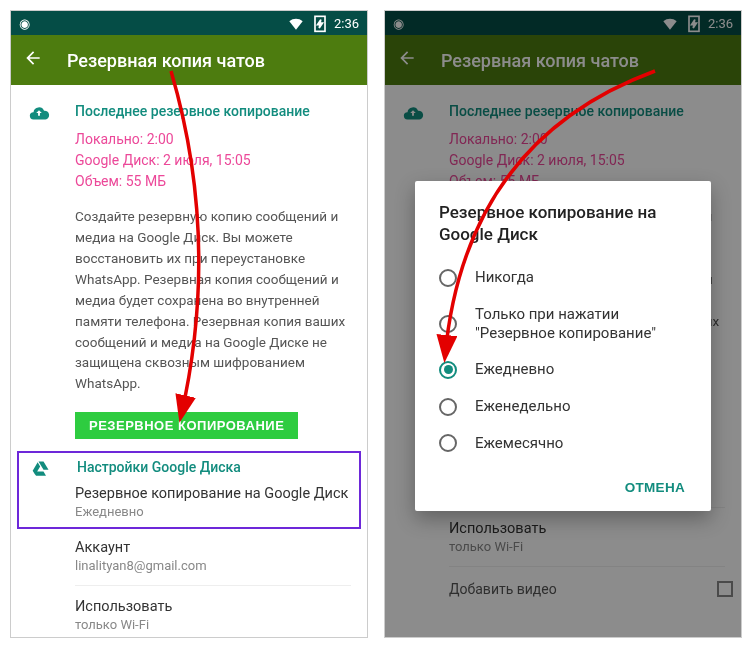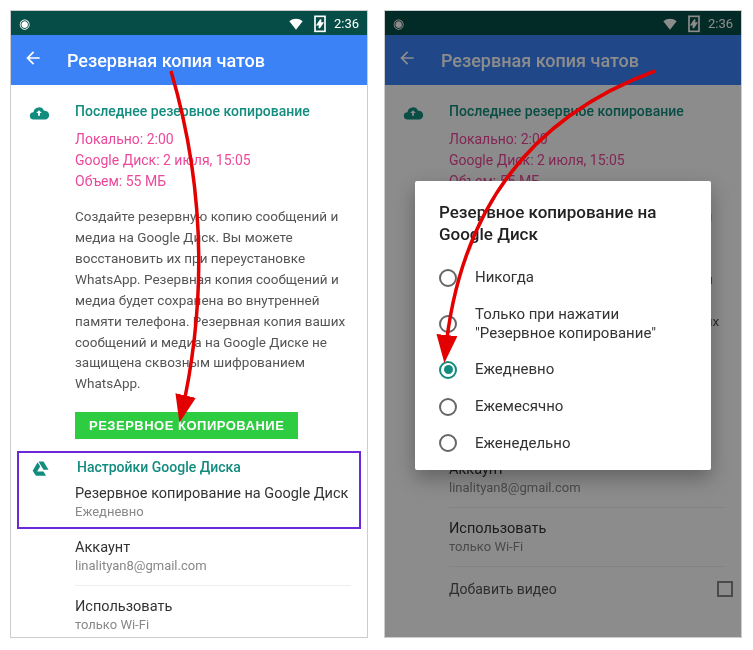--- a/index.html
+++ b/index.html
@@ -7,7 +7,7 @@
 .phone { width: 358px; height: 628px; border: 1px solid #ccc; position: relative; overflow: hidden; background: #fff; }
 .status-bar { height: 24px; background: #054d46; color: #fff; display: flex; align-items: center; justify-content: space-between; padding: 0 8px; font-size: 13px; }
 .status-right { display: flex; align-items: center; gap: 4px; }
-.app-bar { height: 50px; background: #3b82f6; color: #fff; display: flex; align-items: center; padding: 0 12px; gap: 24px; }
+.app-bar { height: 50px; background: #4d7c0f; color: #fff; display: flex; align-items: center; padding: 0 12px; gap: 24px; }
 .app-bar-title { font-size: 18px; font-weight: 500; }
 .content { padding: 8px 0; font-size: 14px; color: #555; position: relative; }
 .section-header { display: flex; align-items: flex-start; padding: 10px 16px 4px 16px; gap: 24px; }

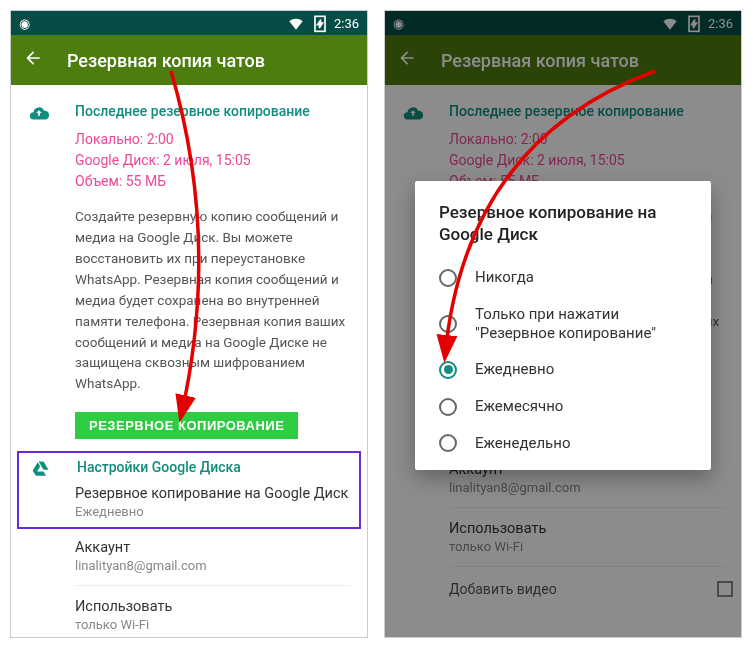--- a/index.html
+++ b/index.html
@@ -189,11 +189,11 @@
     </div>
     <div class="radio-row">
       <span class="radio"></span>
+      <span class="radio-label">Еженедельно</span>
+    </div>
+    <div class="radio-row">
+      <span class="radio"></span>
       <span class="radio-label">Ежемесячно</span>
-    </div>
-    <div class="radio-row">
-      <span class="radio"></span>
-      <span class="radio-label">Еженедельно</span>
     </div>
   </div>
 

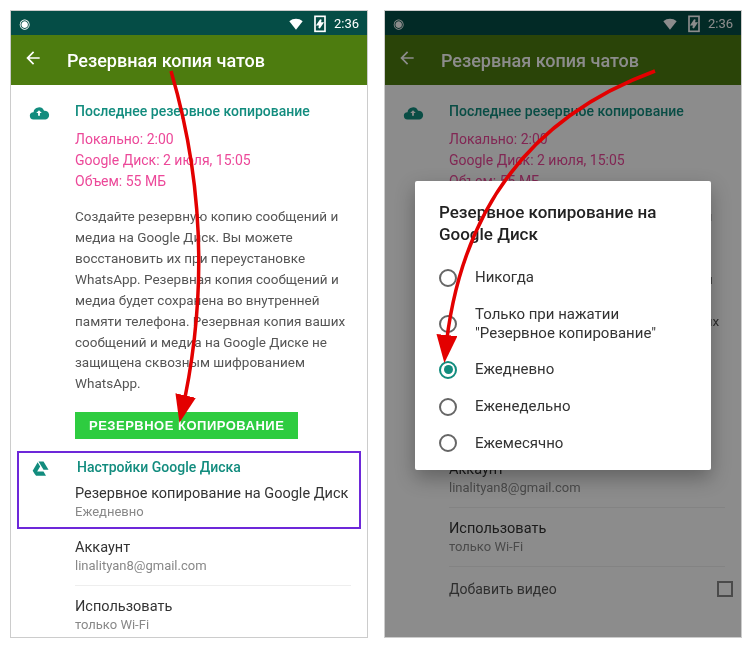--- a/index.html
+++ b/index.html
@@ -195,6 +195,9 @@
       <span class="radio"></span>
       <span class="radio-label">Ежемесячно</span>
     </div>
+    <div class="dialog-actions">
+      <button class="dialog-cancel">ОТМЕНА</button>
+    </div>
   </div>
 
   <svg class="arrow" style="left:20px;top:50px;" width="270" height="320">

